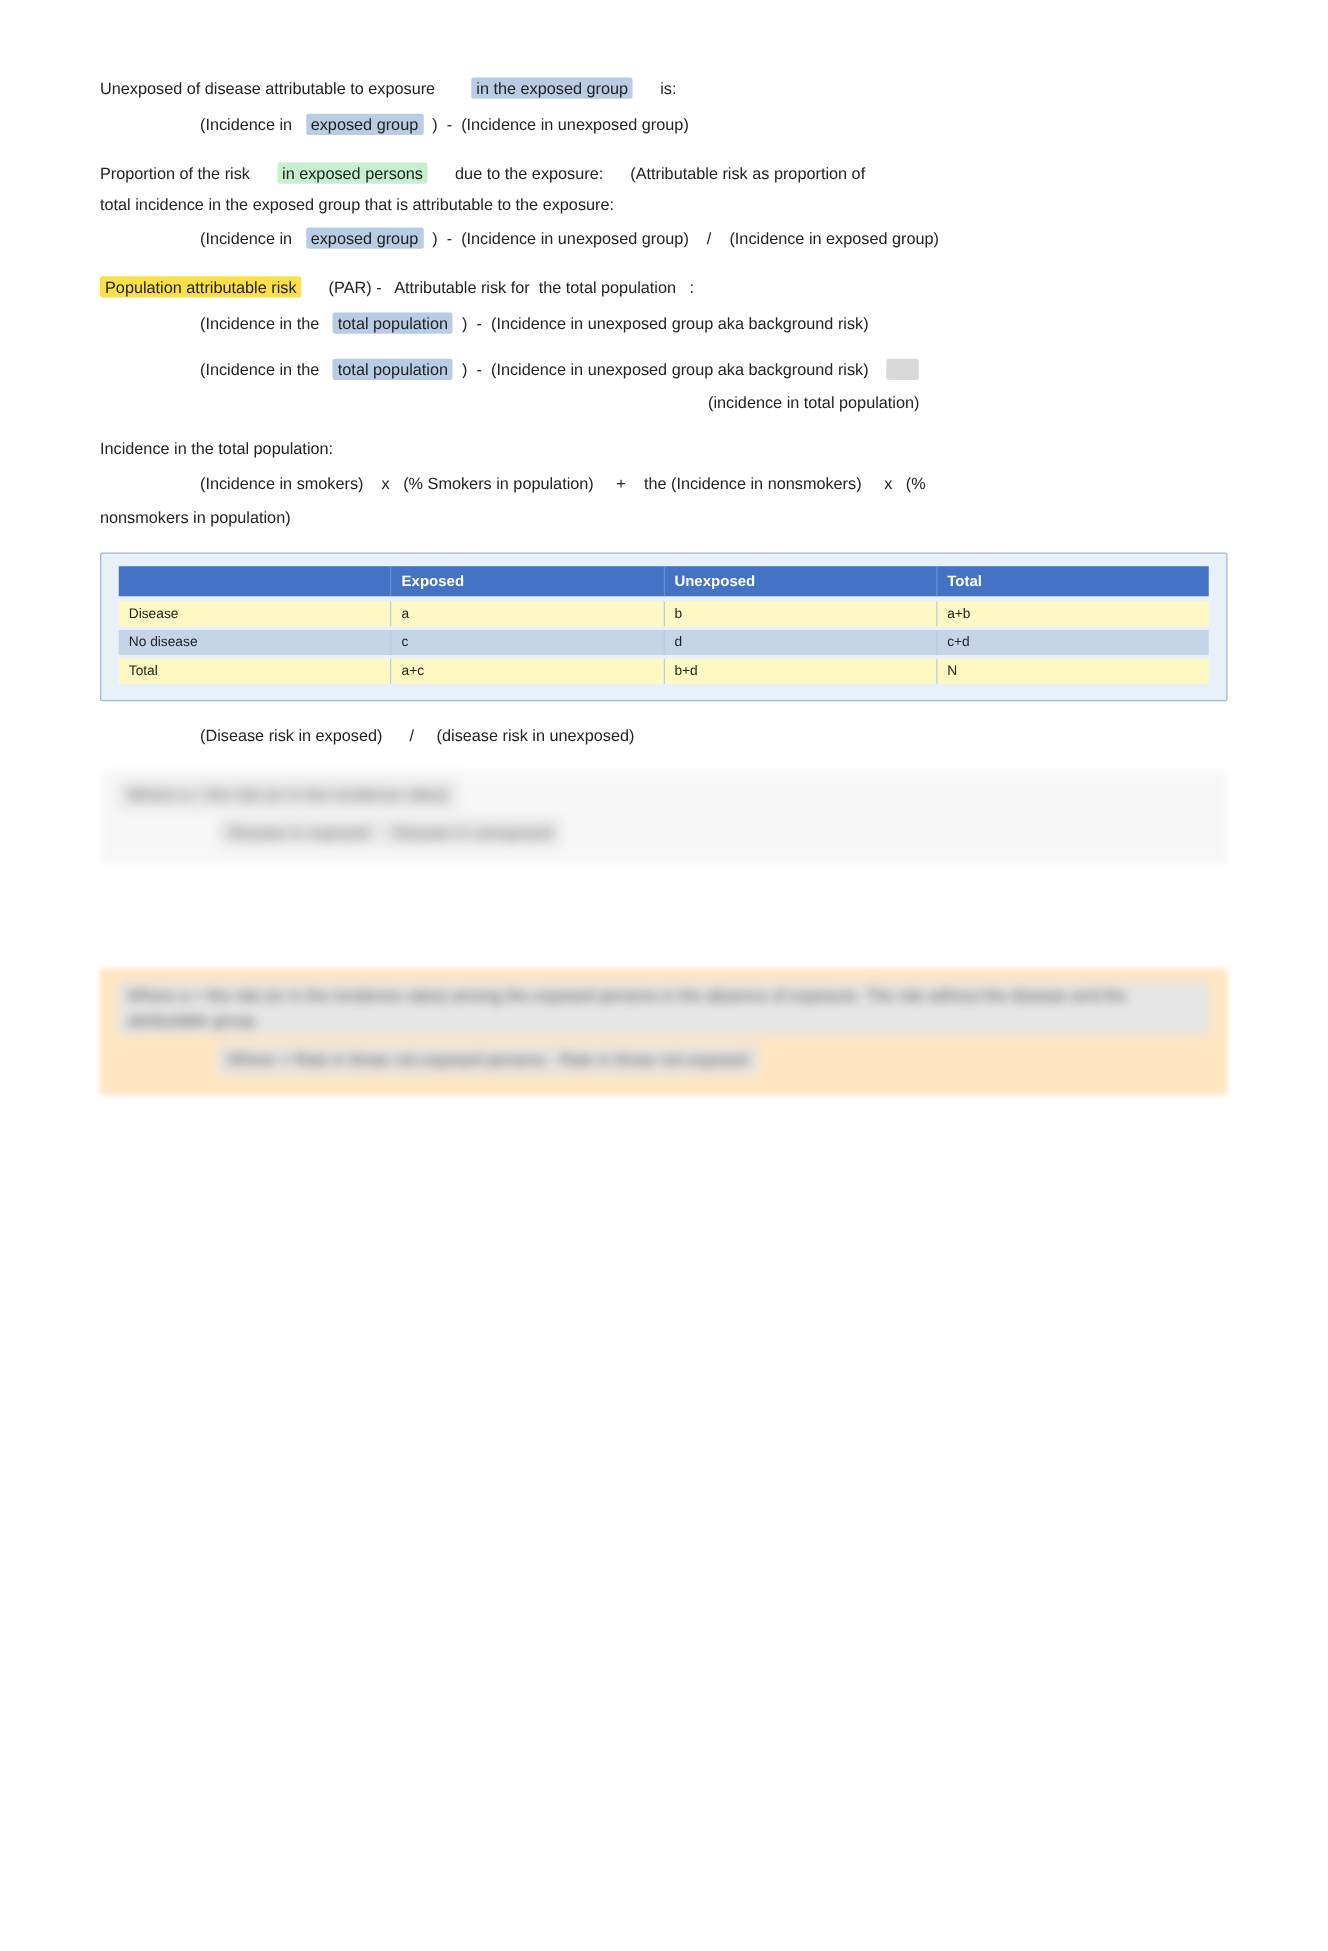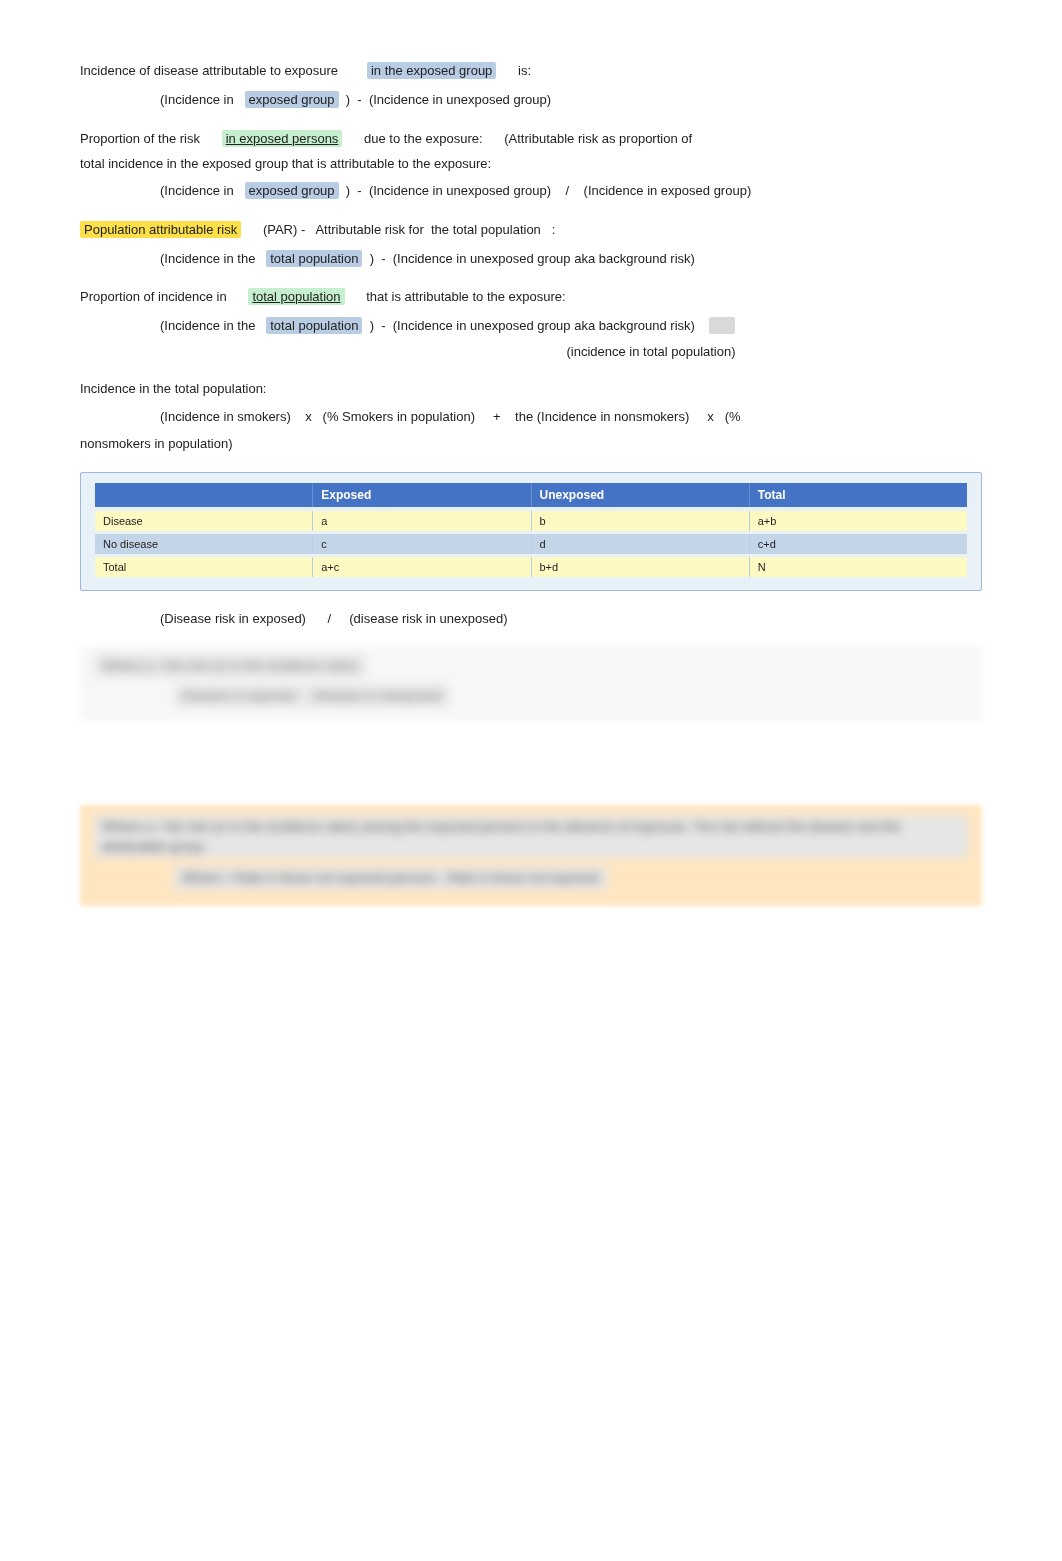--- a/index.html
+++ b/index.html
@@ -151,7 +151,7 @@
 
 <div class="section">
   <div class="line formula-line">
-    <span>Incidence of disease attributable to exposure</span>
+    <span>Unexposed of disease attributable to exposure</span>
     &nbsp;&nbsp;&nbsp;&nbsp;&nbsp;&nbsp;
     <span class="highlight-blue">in the exposed group</span>
     &nbsp;&nbsp;&nbsp;&nbsp;

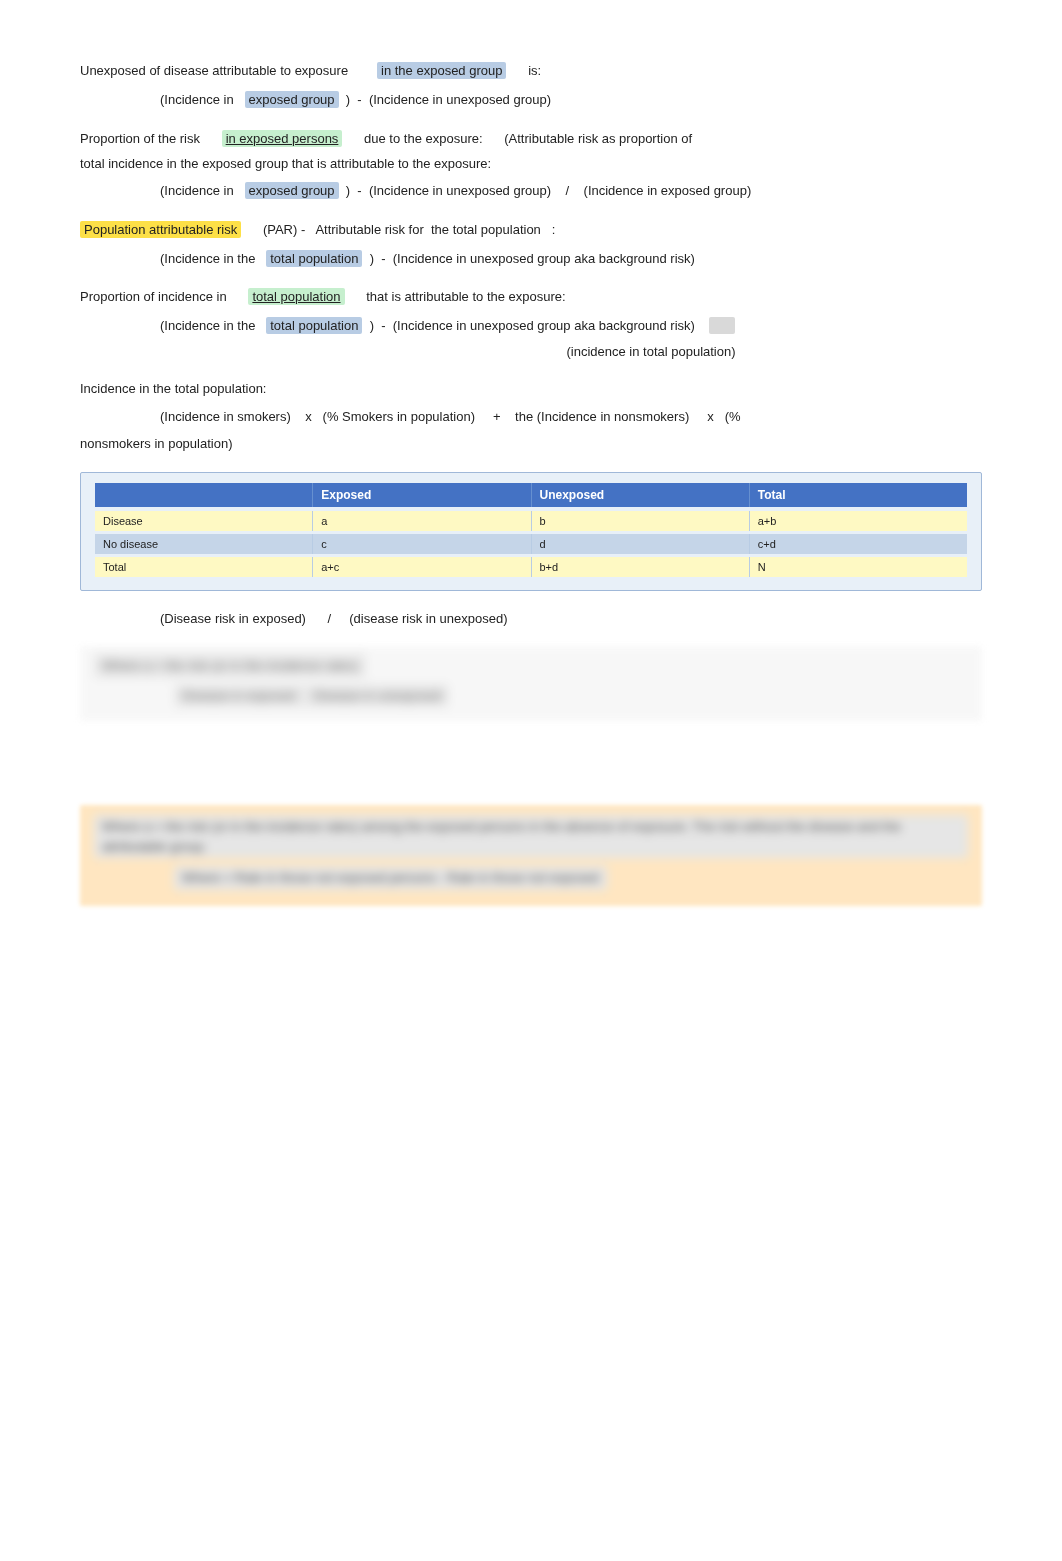--- a/index.html
+++ b/index.html
@@ -37,7 +37,6 @@
       background-color: #c6efce;
       padding: 1px 4px;
       border-radius: 2px;
-      text-decoration: underline;
     }
 
     .highlight-yellow {

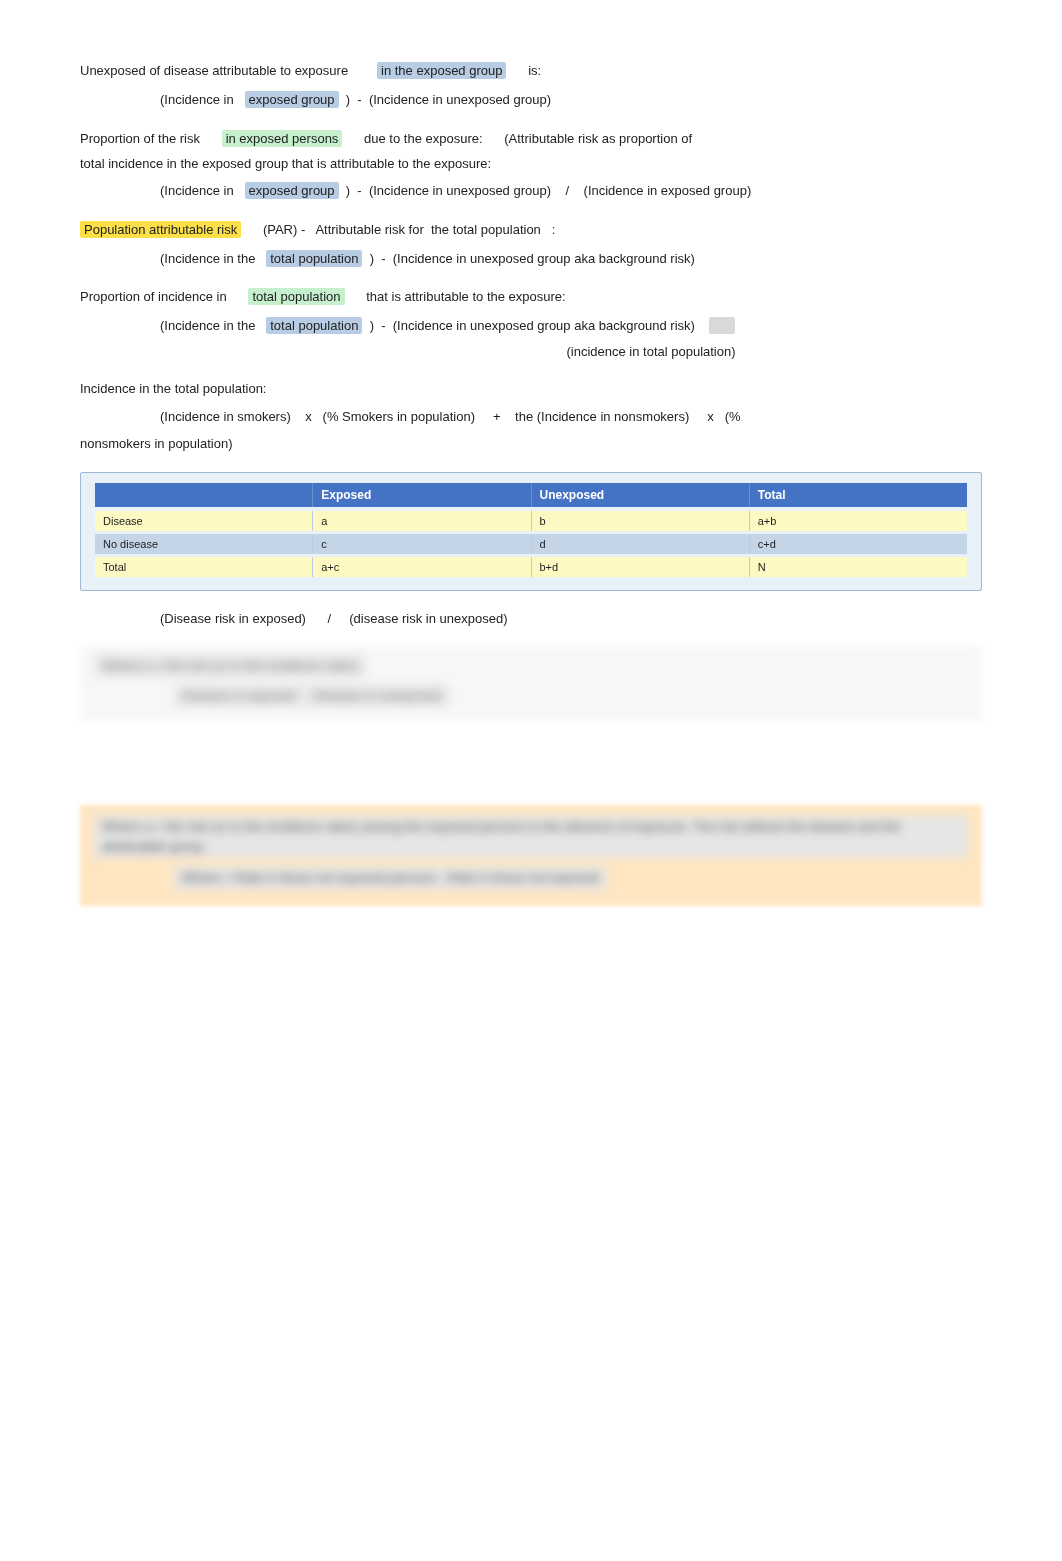--- a/index.html
+++ b/index.html
@@ -199,13 +199,6 @@
 </div>
 
 <div class="section">
-  <div class="line formula-line">
-    <span>Proportion of incidence in</span>
-    &nbsp;&nbsp;&nbsp;&nbsp;
-    <span class="highlight-green">total population</span>
-    &nbsp;&nbsp;&nbsp;&nbsp;
-    <span>that is attributable to the exposure:</span>
-  </div>
   <div class="formula-container">
     <div class="line">
       <span>(Incidence in the &nbsp;</span>

